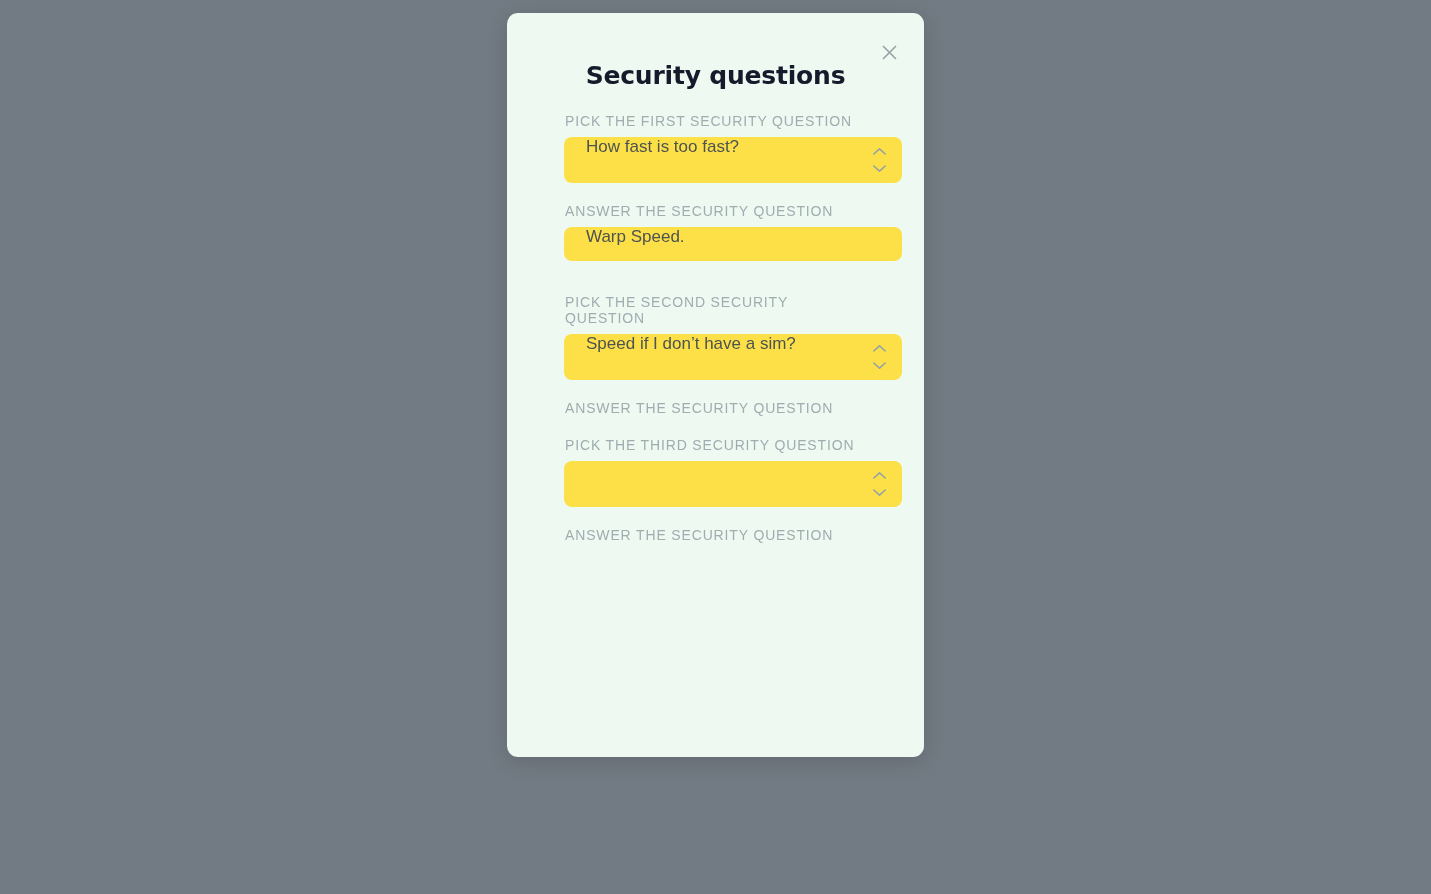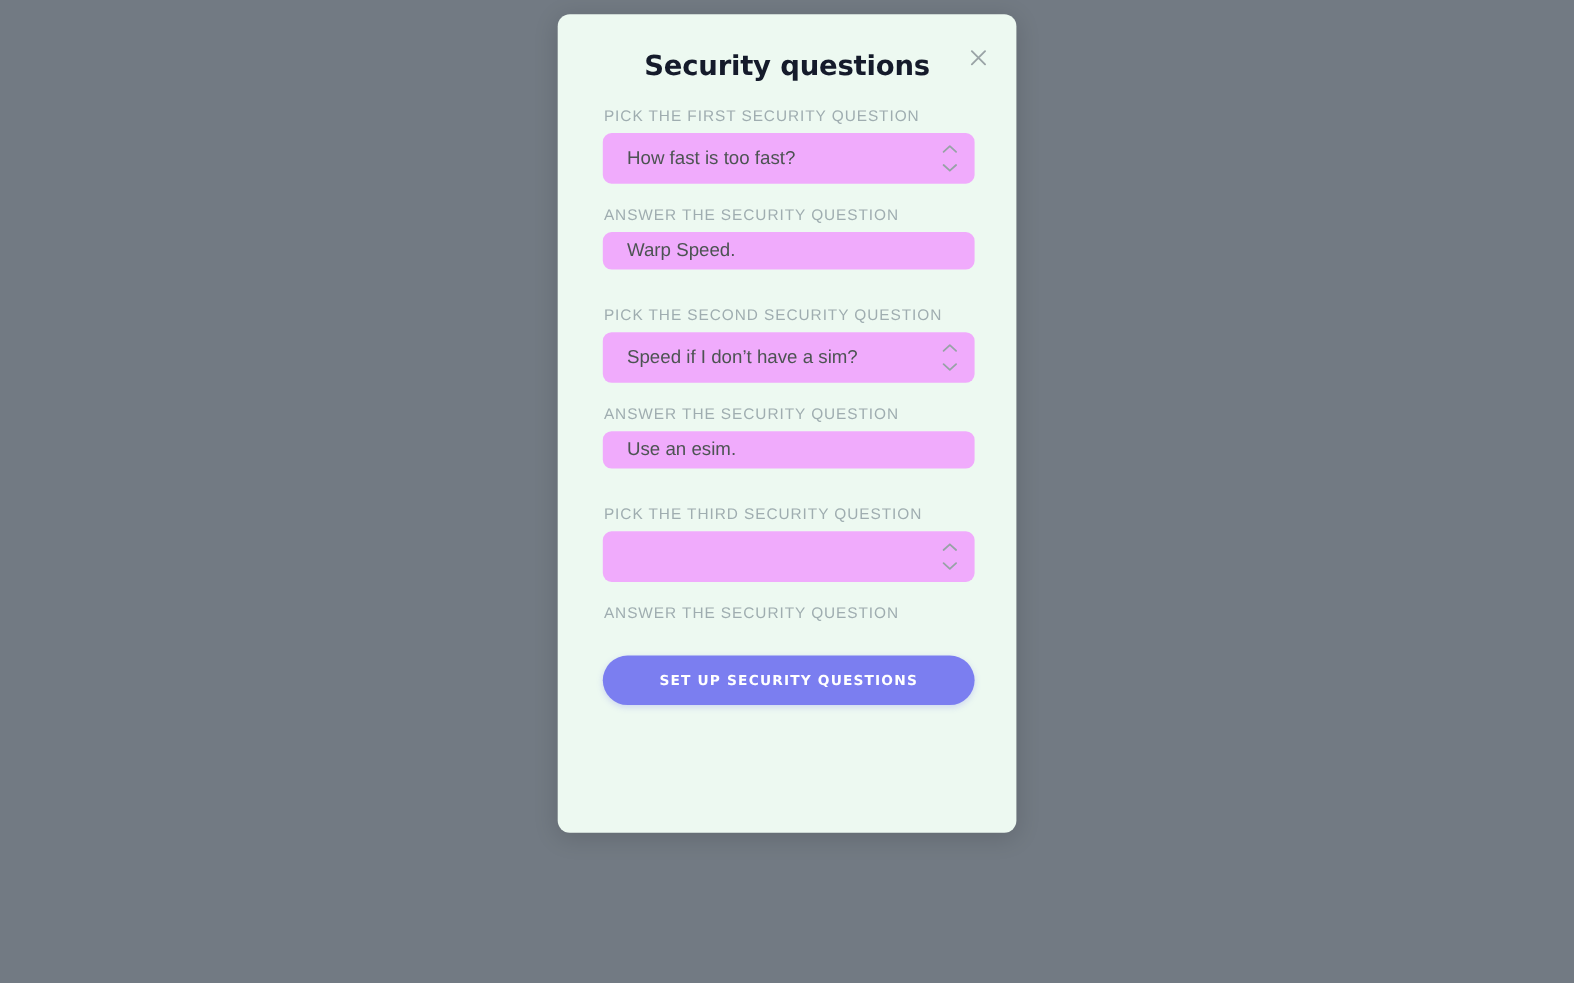--- a/index.html
+++ b/index.html
@@ -32,7 +32,7 @@
     background: #edf9f1;
     border-radius: 11px;
     box-shadow: 0 4px 22px rgba(0,0,0,0.14);
-    padding: 2px;
+    padding: 18px;
   }
 
   .modal-close {

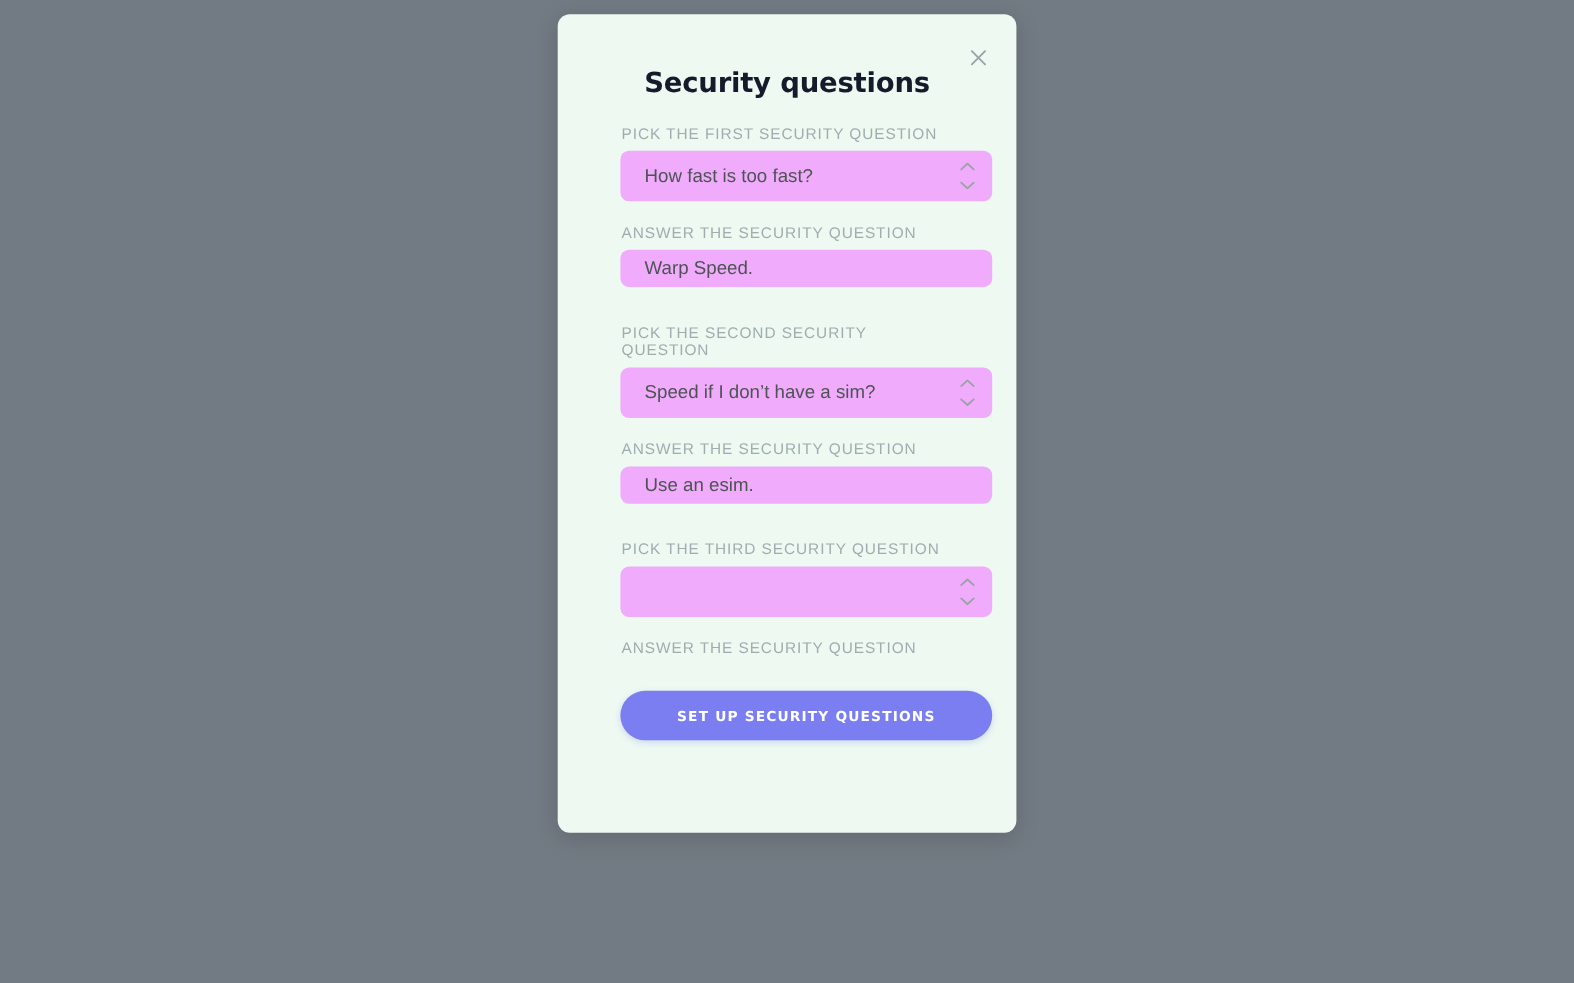--- a/index.html
+++ b/index.html
@@ -82,10 +82,10 @@
     position: relative;
     width: 338px;
     height: 46px;
-    background: #f0abfc;
+    background: #fde047;
     border-radius: 8px;
     display: flex;
-    align-items: center;
+    align-items: flex-start;
     margin-bottom: 20px;
   }
 

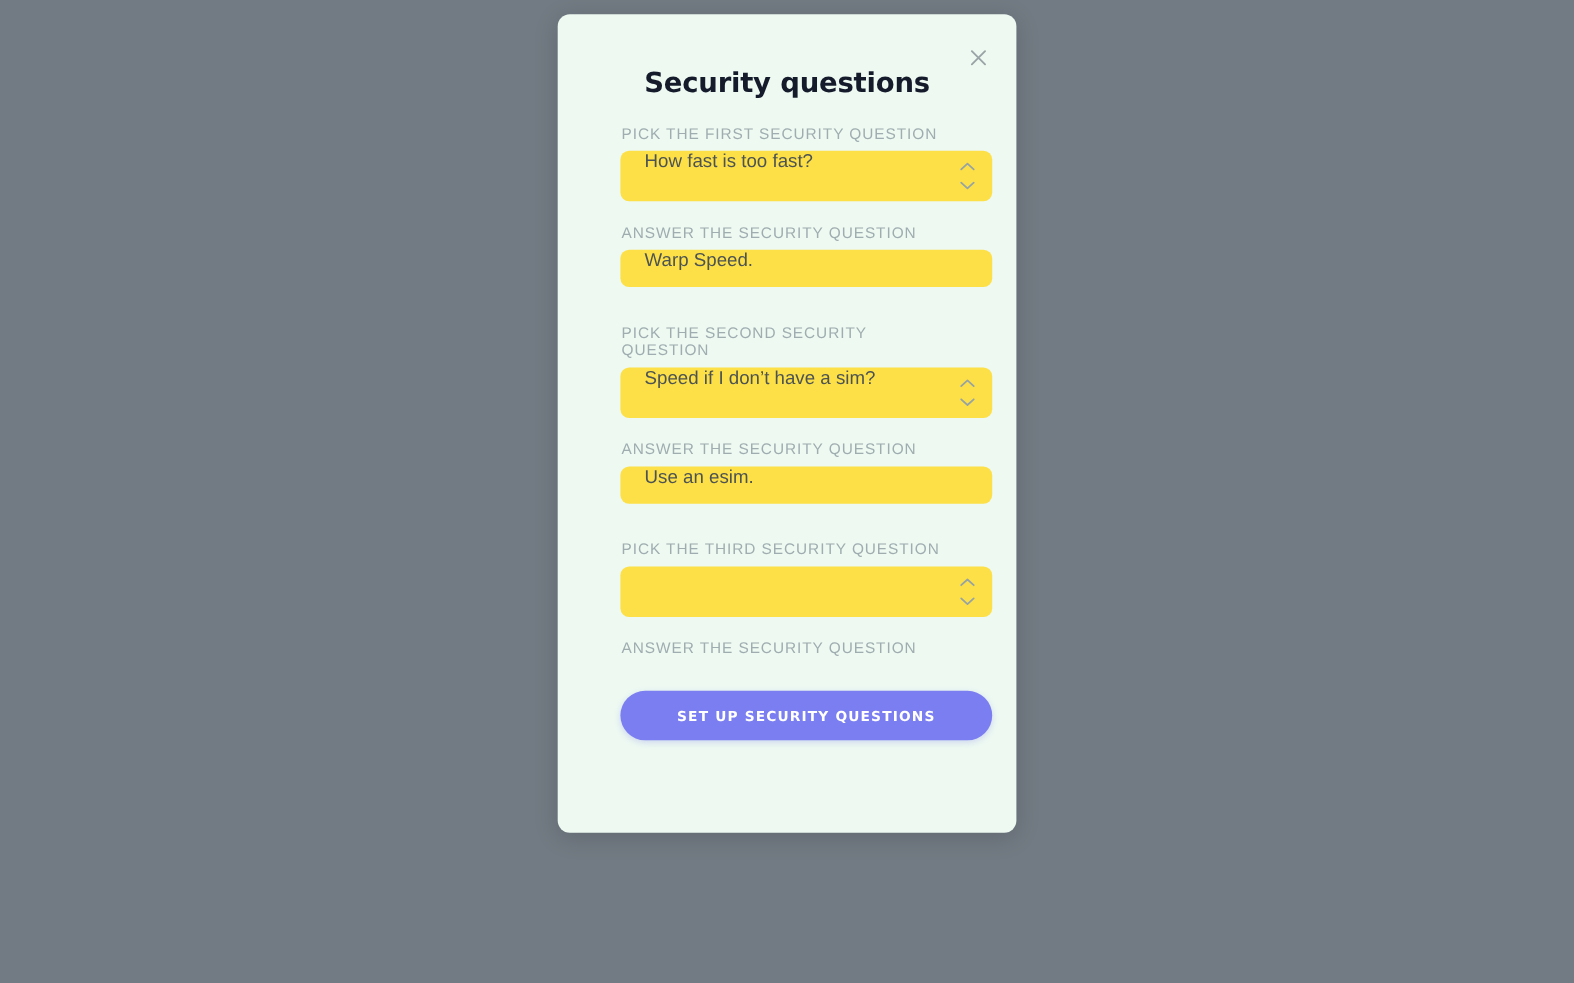--- a/index.html
+++ b/index.html
@@ -189,9 +189,6 @@
     </div>
 
     <div class="field-label">ANSWER THE SECURITY QUESTION</div>
-    <div class="control answer">
-      <span class="control-value">Use an esim.</span>
-    </div>
 
     <div class="gap-md"></div>
 

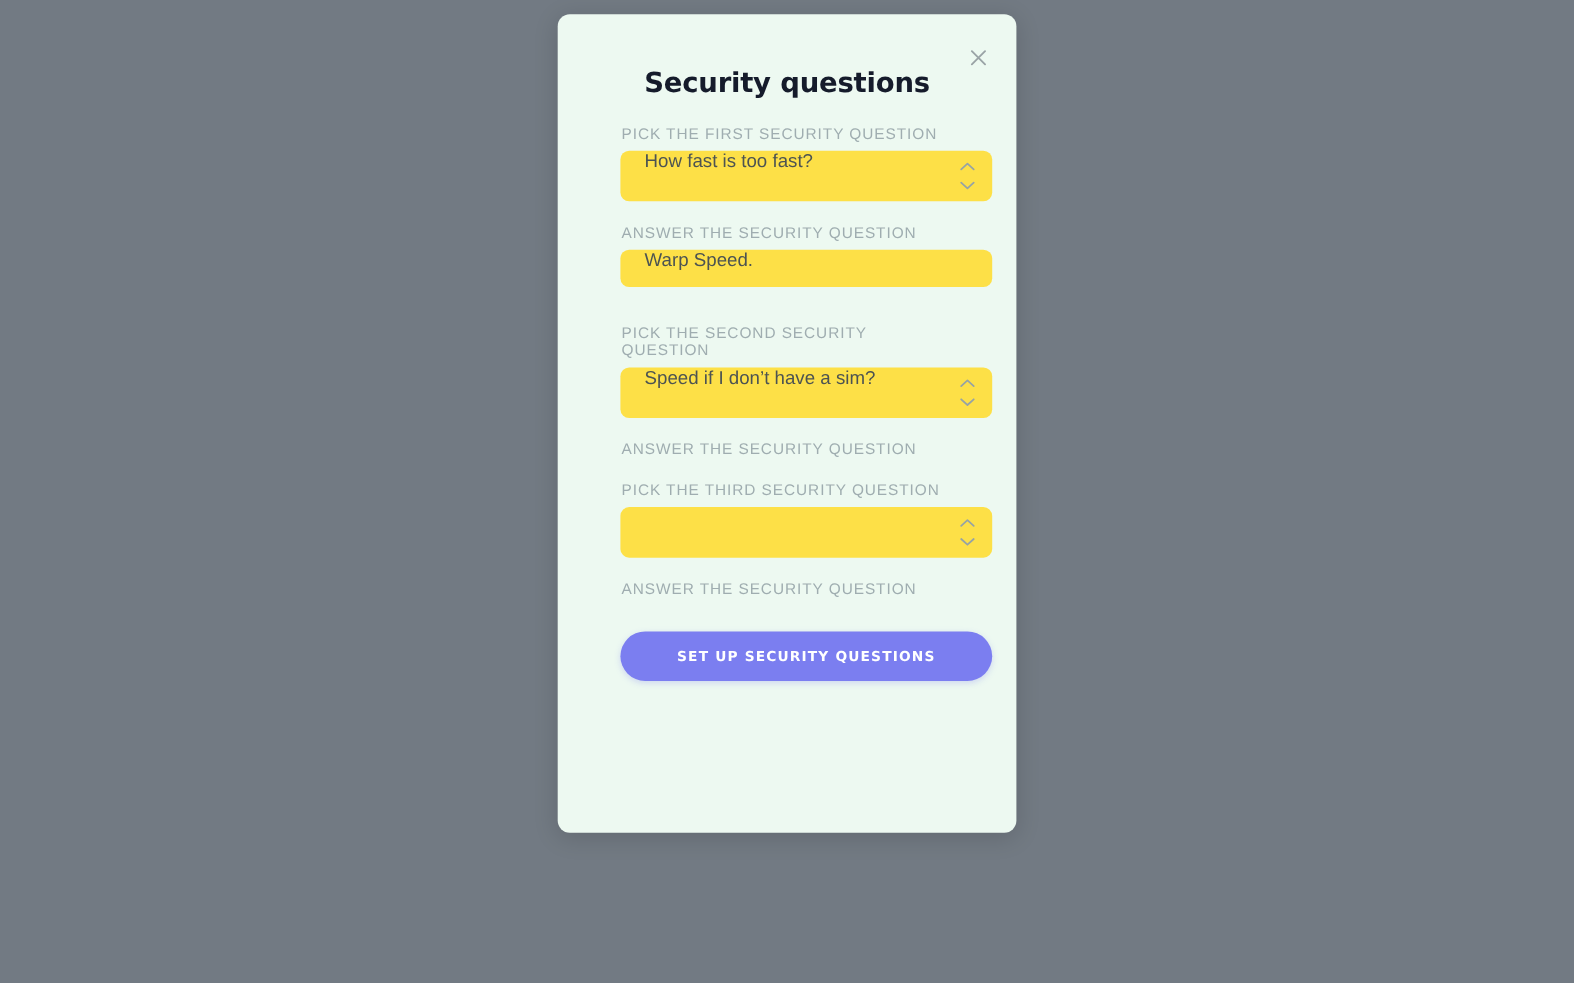--- a/index.html
+++ b/index.html
@@ -206,7 +206,6 @@
 
     <div class="field-label">ANSWER THE SECURITY QUESTION</div>
 
-    <button class="submit-btn">Set up security questions</button>
 
   </div>
 </div>

